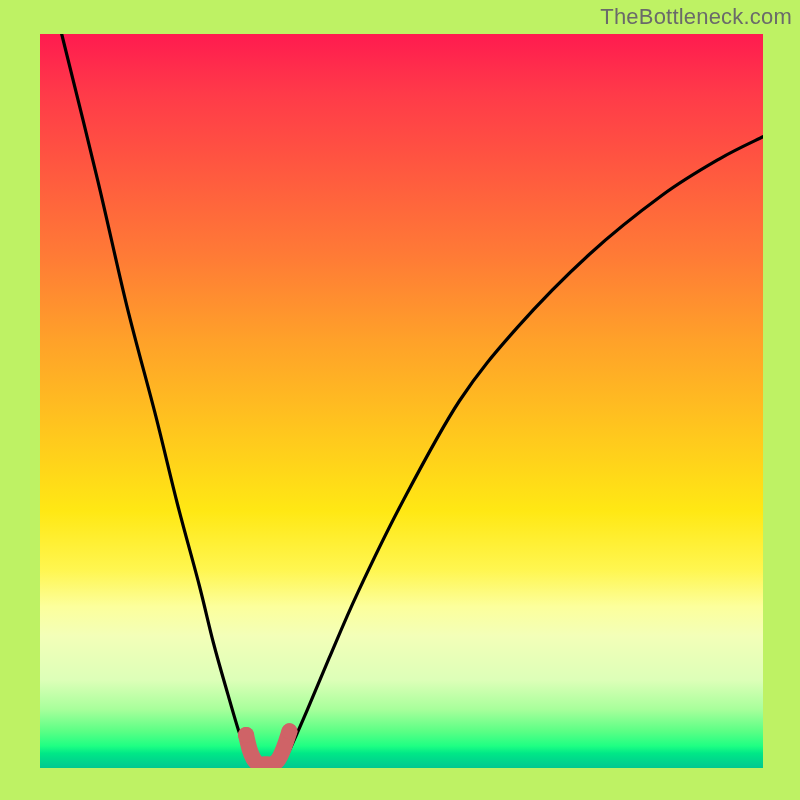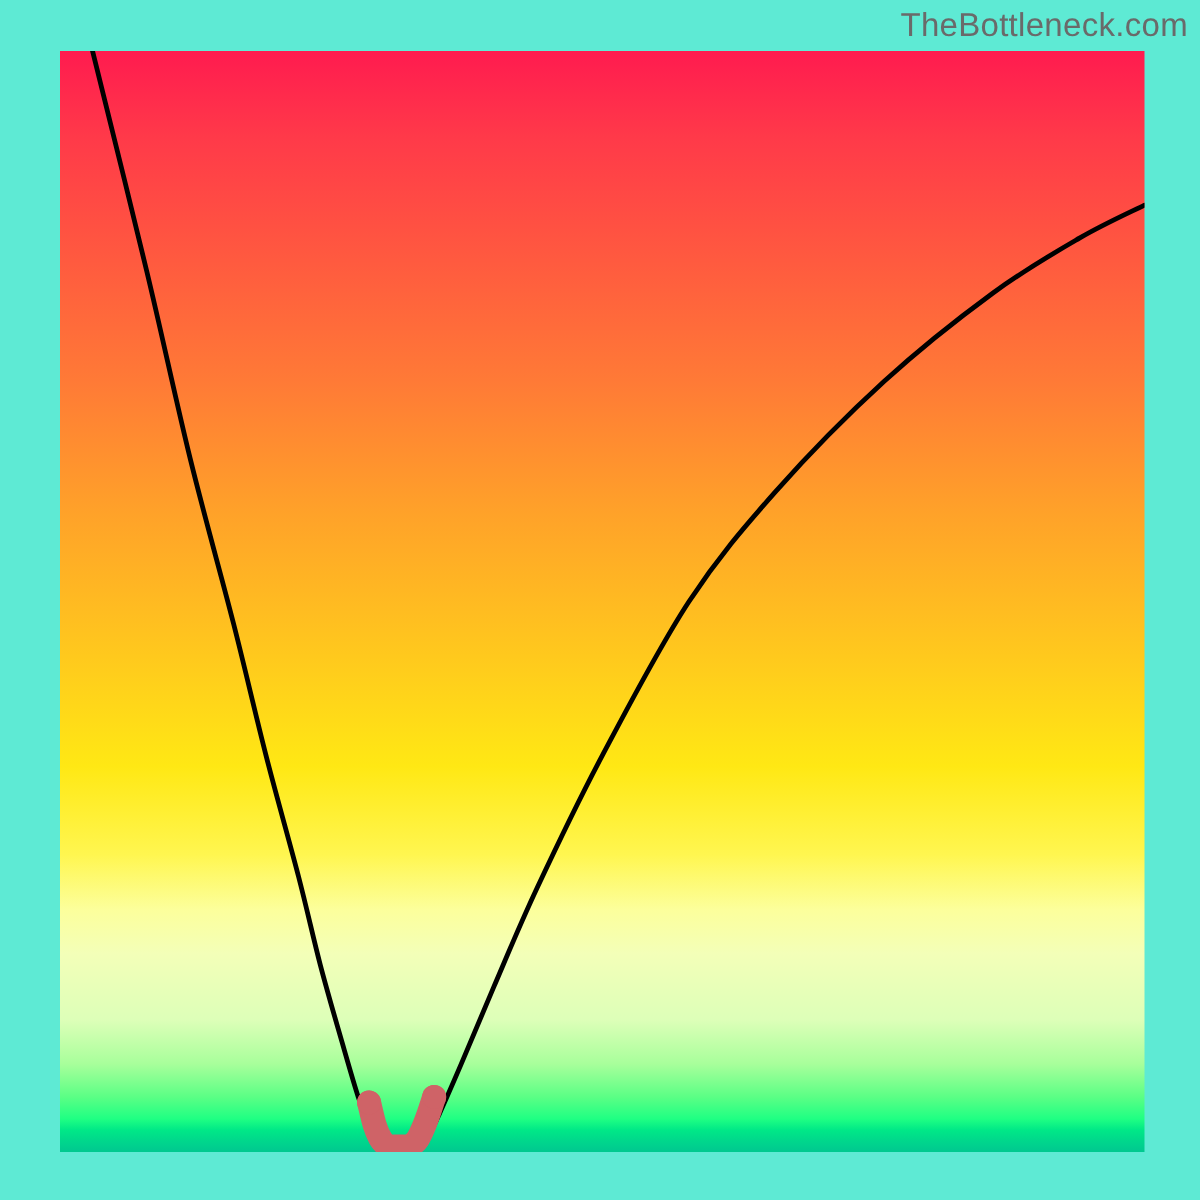--- a/index.html
+++ b/index.html
@@ -15,7 +15,7 @@
     position: absolute;
     left: 0; top: 0;
     width: 800px; height: 800px;
-    background: #5eead4;
+    background: #bef264;
   }
   .plot {
     position: absolute;

